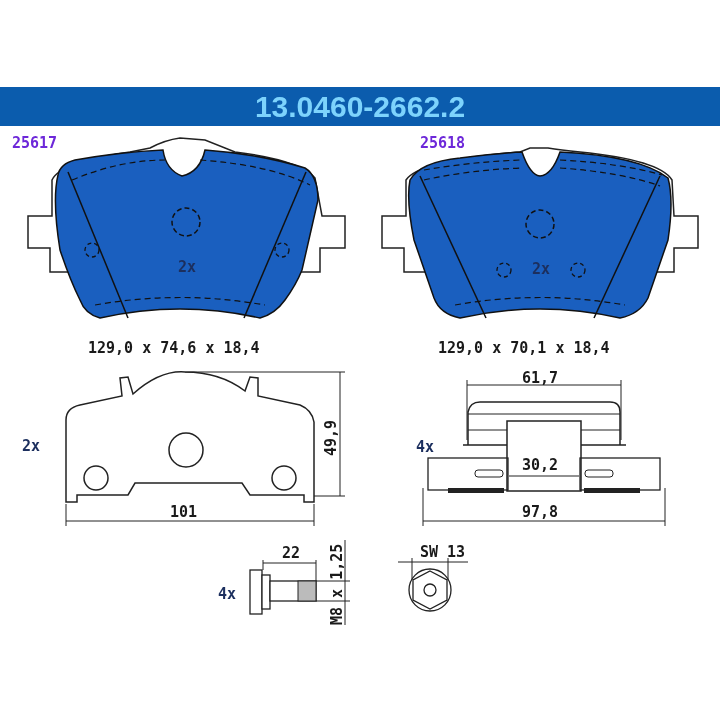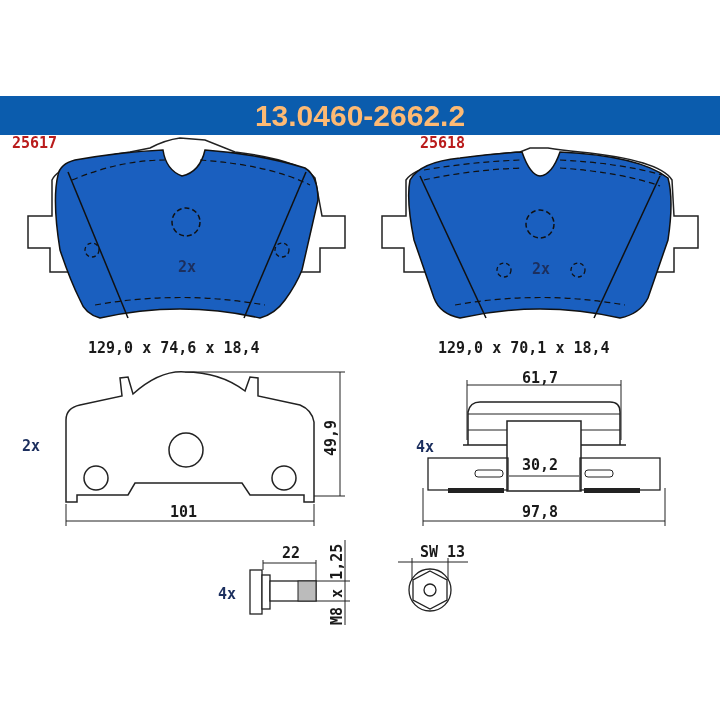--- a/index.html
+++ b/index.html
@@ -4,7 +4,7 @@
 <style>
   html, body { margin:0; padding:0; background:#ffffff; }
   body { width:720px; height:720px; position:relative; overflow:hidden; font-family:"Liberation Sans", sans-serif; }
-  .banner { position:absolute; left:0; top:96px; width:720px; height:39px; background:#0b5cad; color:#fdba74; display:flex; align-items:center; justify-content:center; font-weight:bold; font-size:30px; letter-spacing:0px; }
+  .banner { position:absolute; left:0; top:87px; width:720px; height:39px; background:#0b5cad; color:#7dd3fc; display:flex; align-items:center; justify-content:center; font-weight:bold; font-size:30px; letter-spacing:0px; }
   .banner span { margin:0 14px; }
   .label { position:absolute; font-family:"DejaVu Sans Mono", monospace; font-weight:bold; font-size:15px; color:#b91c1c; }
   svg { position:absolute; left:0; top:0; }

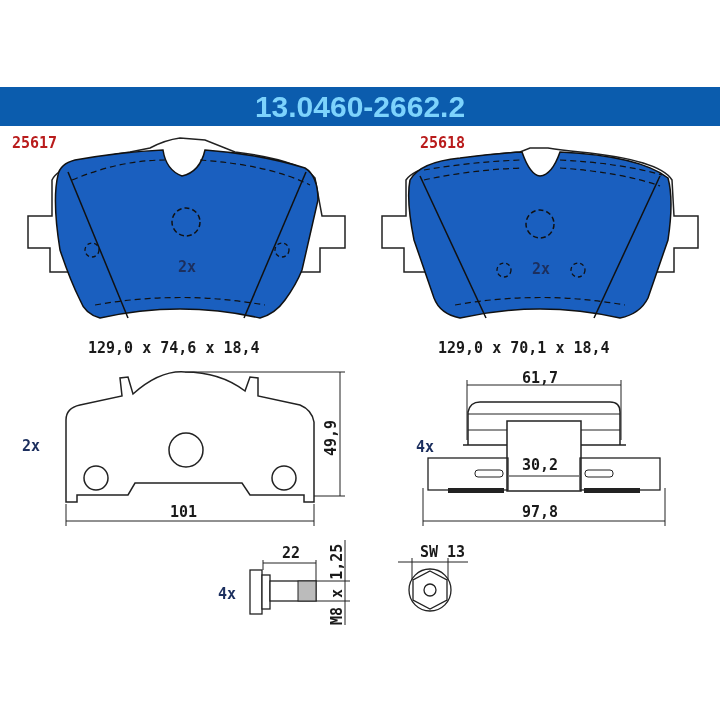--- a/index.html
+++ b/index.html
@@ -6,7 +6,7 @@
   body { width:720px; height:720px; position:relative; overflow:hidden; font-family:"Liberation Sans", sans-serif; }
   .banner { position:absolute; left:0; top:87px; width:720px; height:39px; background:#0b5cad; color:#7dd3fc; display:flex; align-items:center; justify-content:center; font-weight:bold; font-size:30px; letter-spacing:0px; }
   .banner span { margin:0 14px; }
-  .label { position:absolute; font-family:"DejaVu Sans Mono", monospace; font-weight:bold; font-size:15px; color:#b91c1c; }
+  .label { position:absolute; font-family:"DejaVu Sans Mono", monospace; font-weight:bold; font-size:15px; color:#6d28d9; }
   svg { position:absolute; left:0; top:0; }
   .dim { font-family:"DejaVu Sans Mono", monospace; font-weight:bold; font-size:15px; fill:#1a1a1a; }
   .qtysvg { font-family:"DejaVu Sans Mono", monospace; font-weight:bold; font-size:15px; fill:#1c2f5e; }

